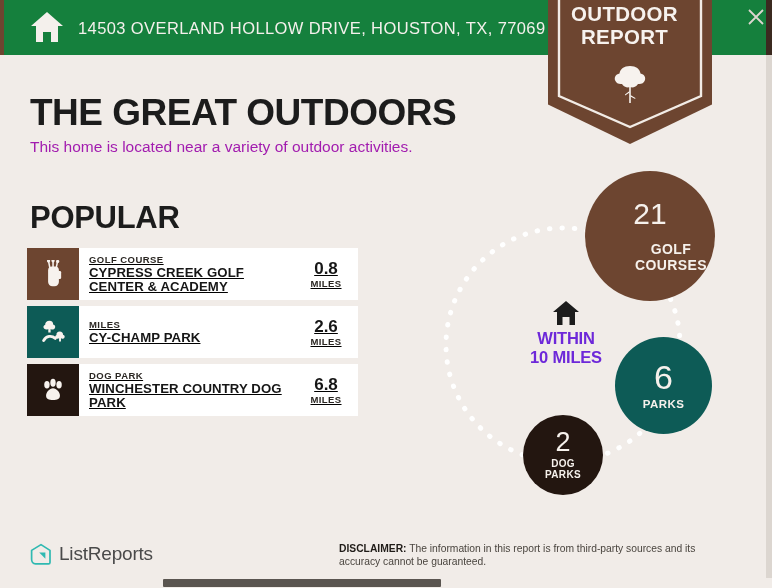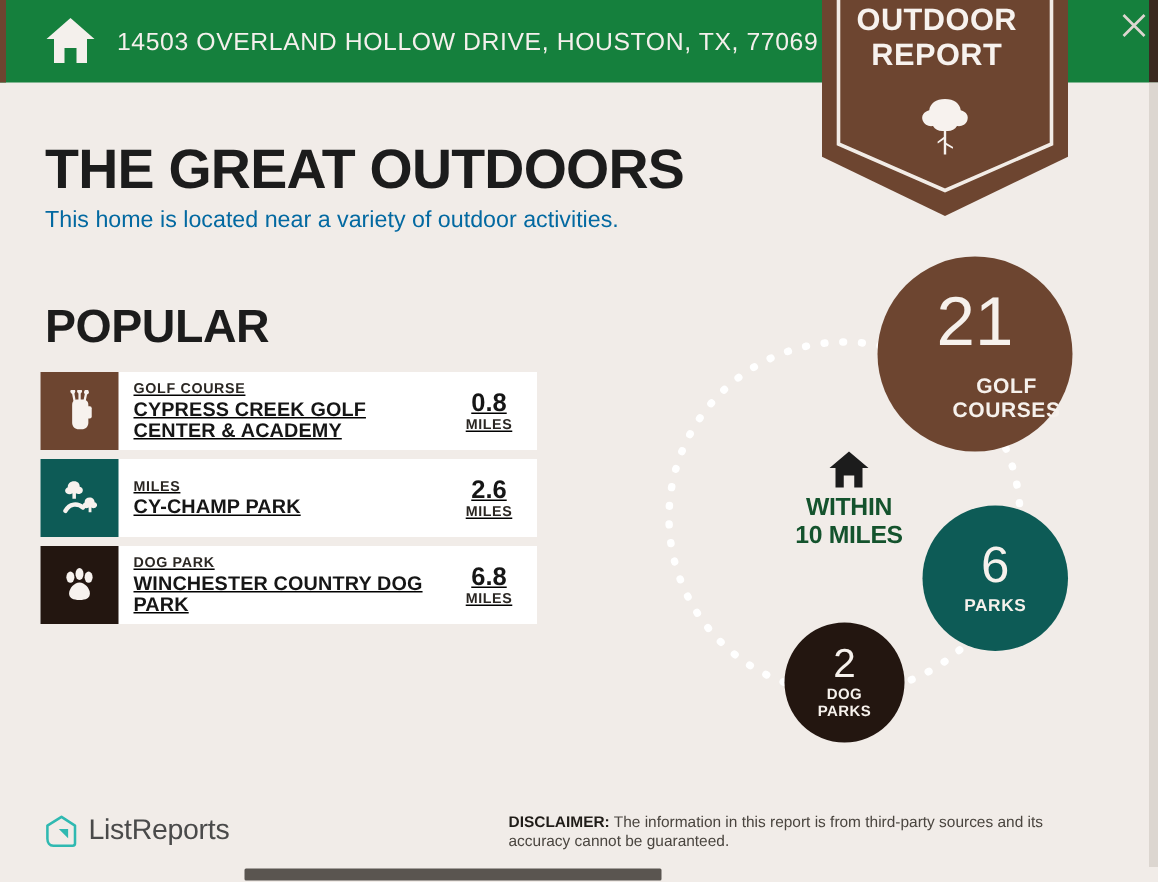--- a/index.html
+++ b/index.html
@@ -79,7 +79,7 @@
   }
   .sub {
     position: absolute; left: 30px; top: 138px;
-    font-size: 15.5px; color: #0369a1;
+    font-size: 15.5px; color: #a21caf;
   }
   .h2 {
     position: absolute; left: 30px; top: 200px;

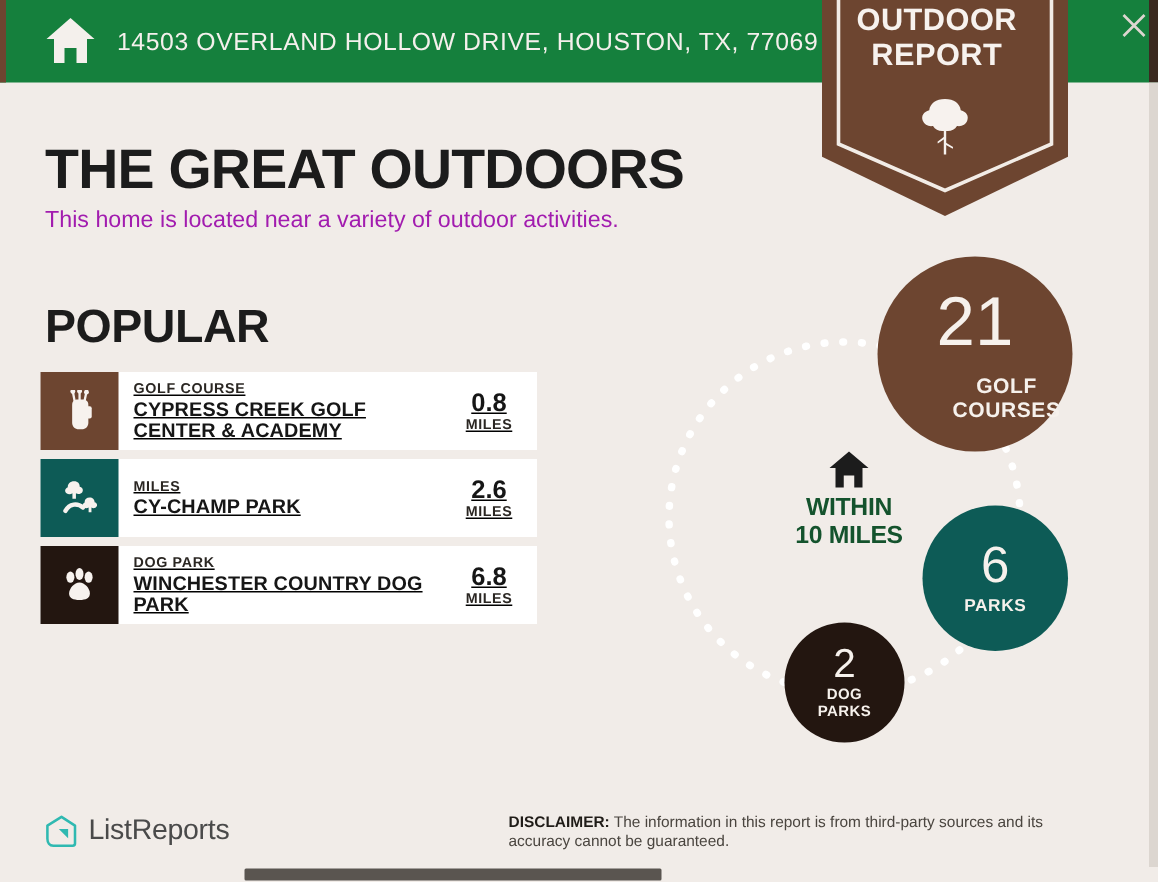--- a/index.html
+++ b/index.html
@@ -146,7 +146,7 @@
     left: 165px; top: 11px; width: 130px; height: 130px;
     background: #6d4530;
   }
-  .c-golf .n { font-size: 46px; margin-bottom: 13px; }
+  .c-golf .n { font-size: 30px; margin-bottom: 13px; }
   .c-golf .l { font-size: 14px; letter-spacing: 0.4px; margin-left: 42px; }
 
   .c-parks {

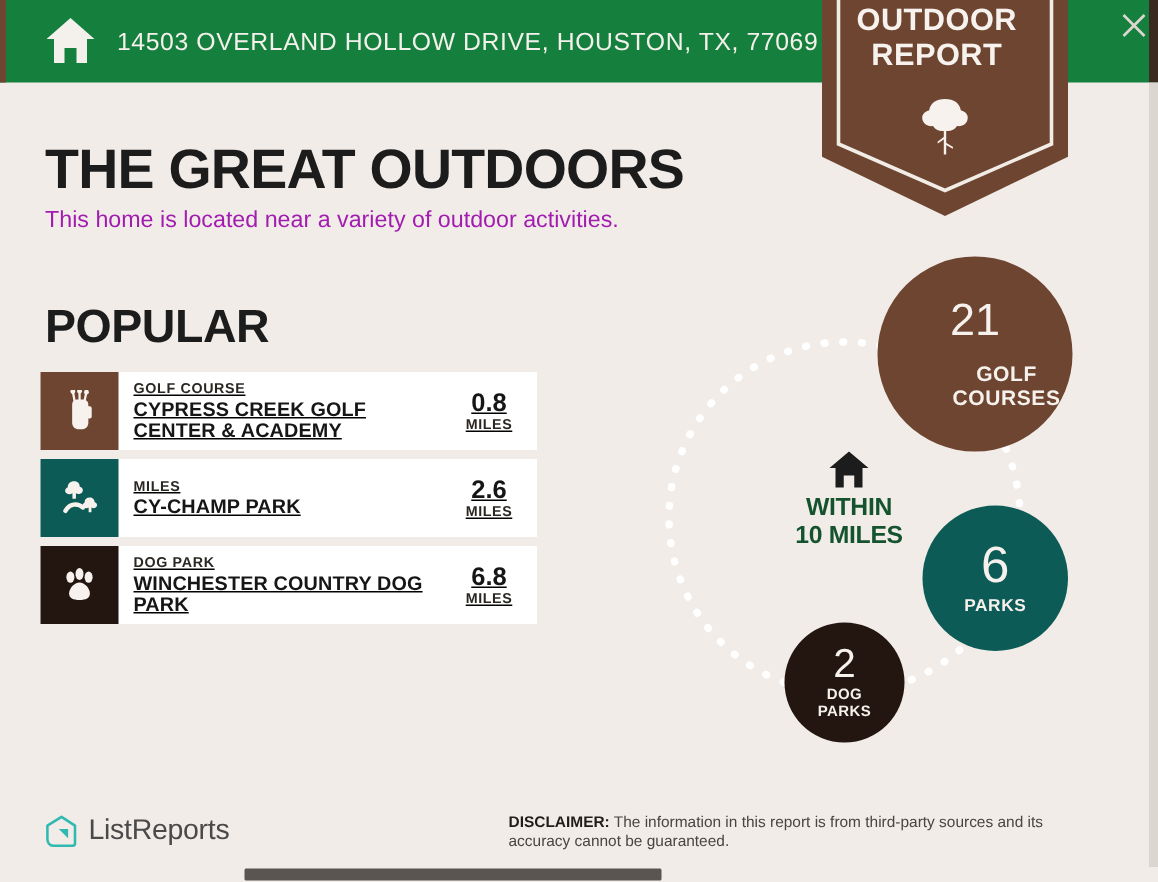--- a/index.html
+++ b/index.html
@@ -170,7 +170,7 @@
   .center-house { margin: 0 auto 3px; width: 28px; height: 26px; }
   .center-lbl .t {
     font-size: 16.5px; font-weight: bold;
-    color: #14532d; line-height: 19px; letter-spacing: -0.2px;
+    color: #6d28d9; line-height: 19px; letter-spacing: -0.2px;
   }
 
   

